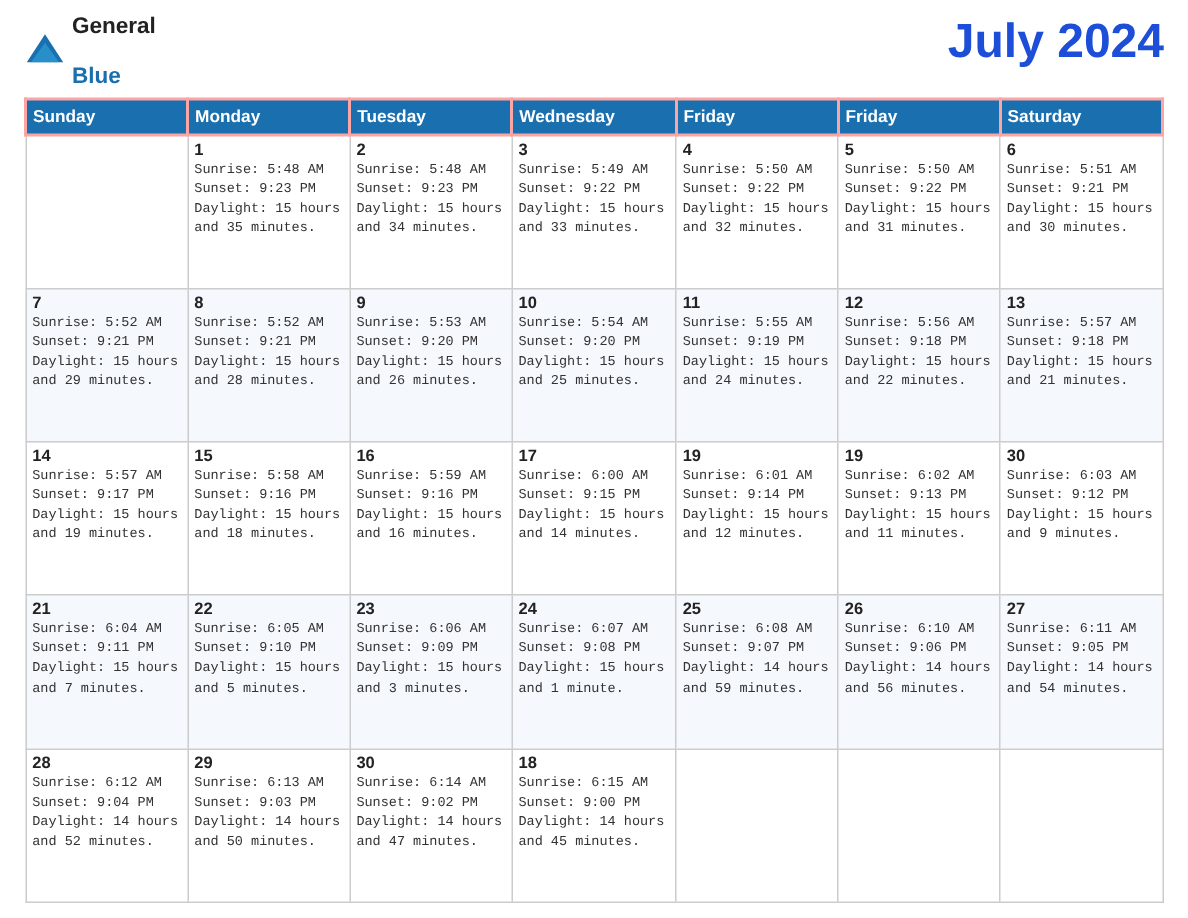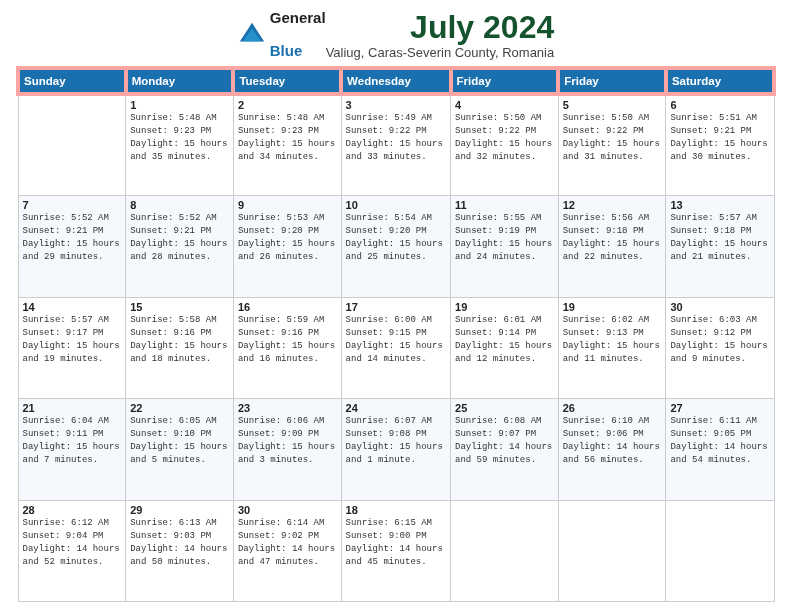--- a/index.html
+++ b/index.html
@@ -19,7 +19,7 @@
     }
     .header {
       display: flex;
-      justify-content: center;
+      justify-content: space-between;
       align-items: flex-start;
       margin-bottom: 6px;
     }

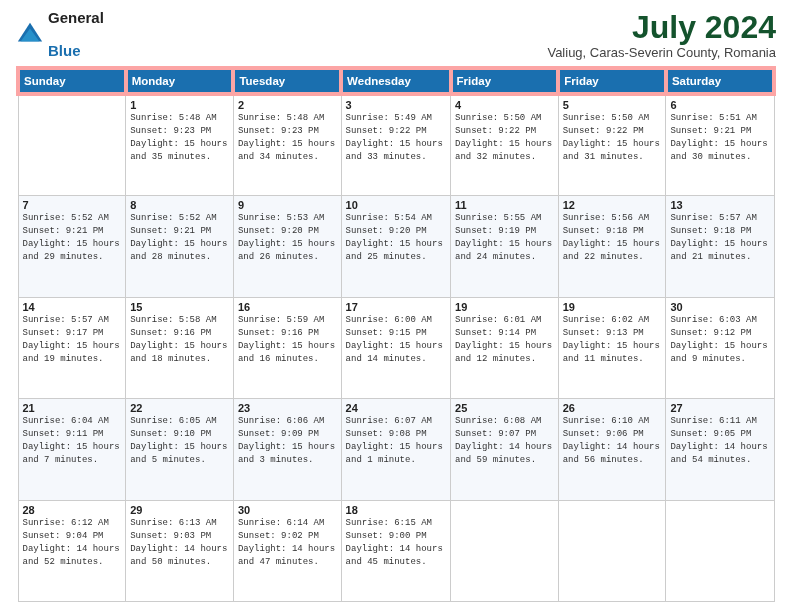--- a/index.html
+++ b/index.html
@@ -54,7 +54,7 @@
     .main-title {
       font-size: 32px;
       font-weight: bold;
-      color: #14532d;
+      color: #1d4ed8;
       line-height: 1.1;
     }
     .subtitle {

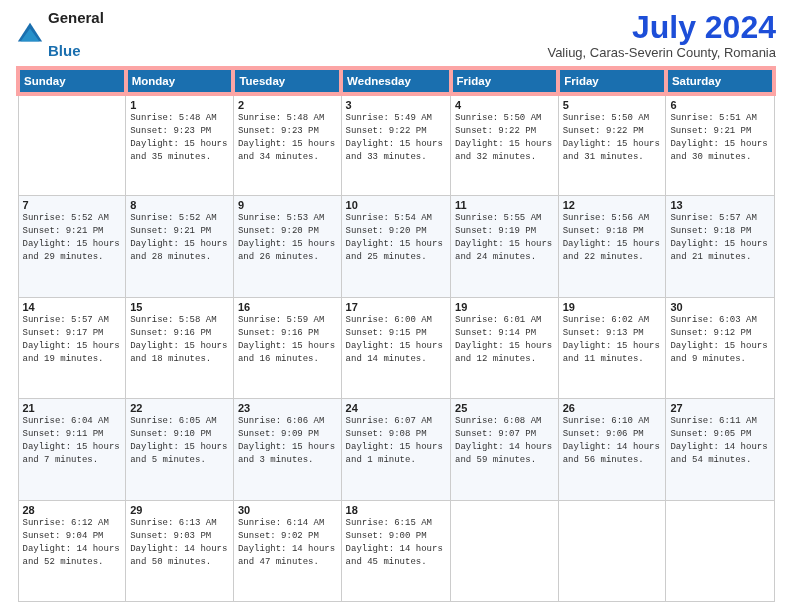--- a/index.html
+++ b/index.html
@@ -126,7 +126,6 @@
     </div>
     <div class="title-block">
       <div class="main-title">July 2024</div>
-      <div class="subtitle">Valiug, Caras-Severin County, Romania</div>
     </div>
   </div>
 

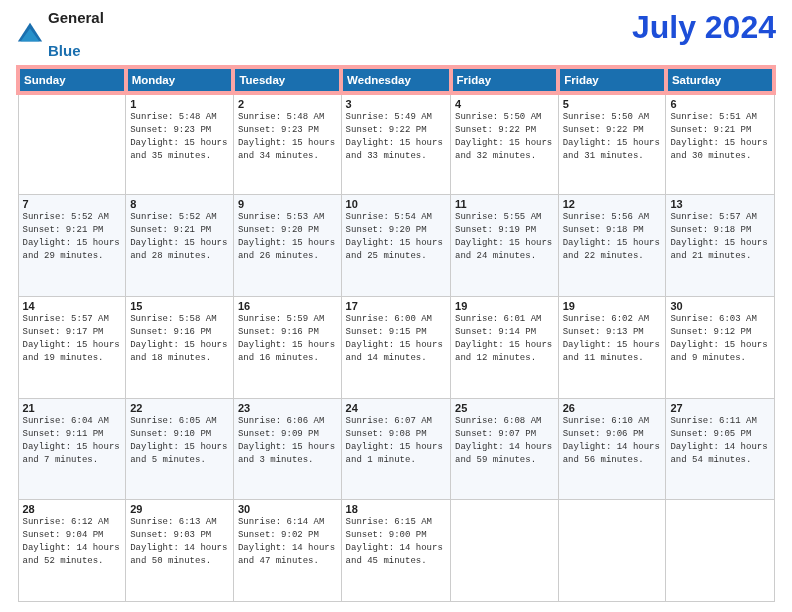--- a/index.html
+++ b/index.html
@@ -73,7 +73,7 @@
       font-weight: bold;
       padding: 5px 4px;
       text-align: left;
-      border: 4px solid #fca5a5;
+      border: 2px solid #fca5a5;
     }
     .calendar-table td {
       border: 1px solid #ccc;

